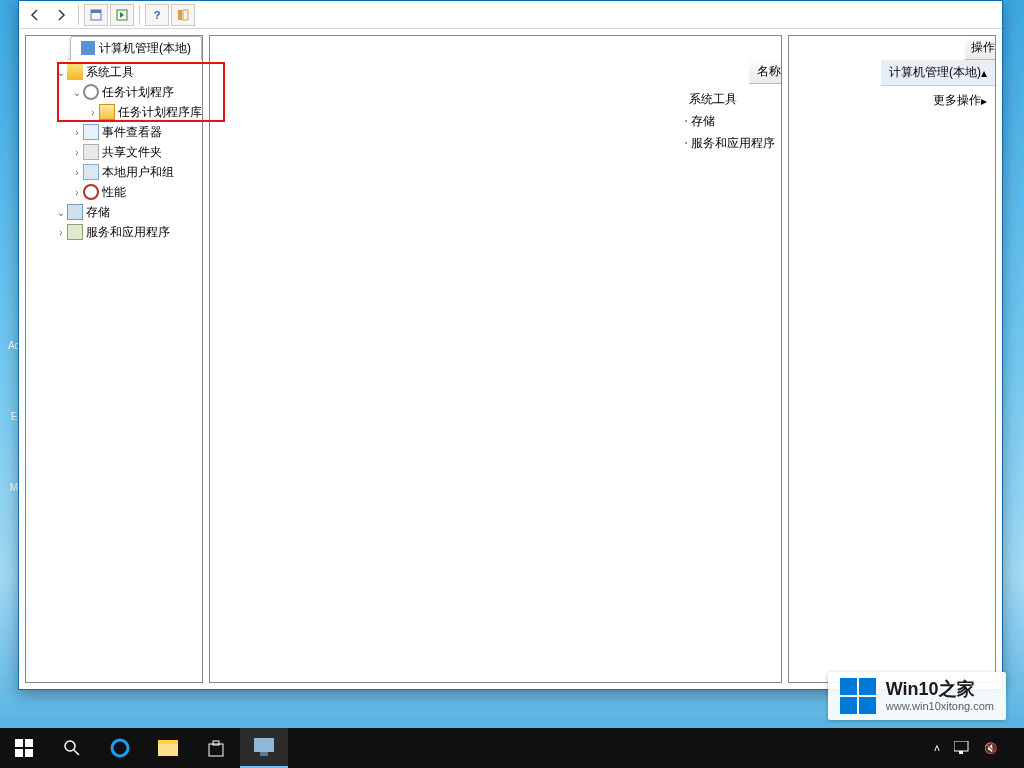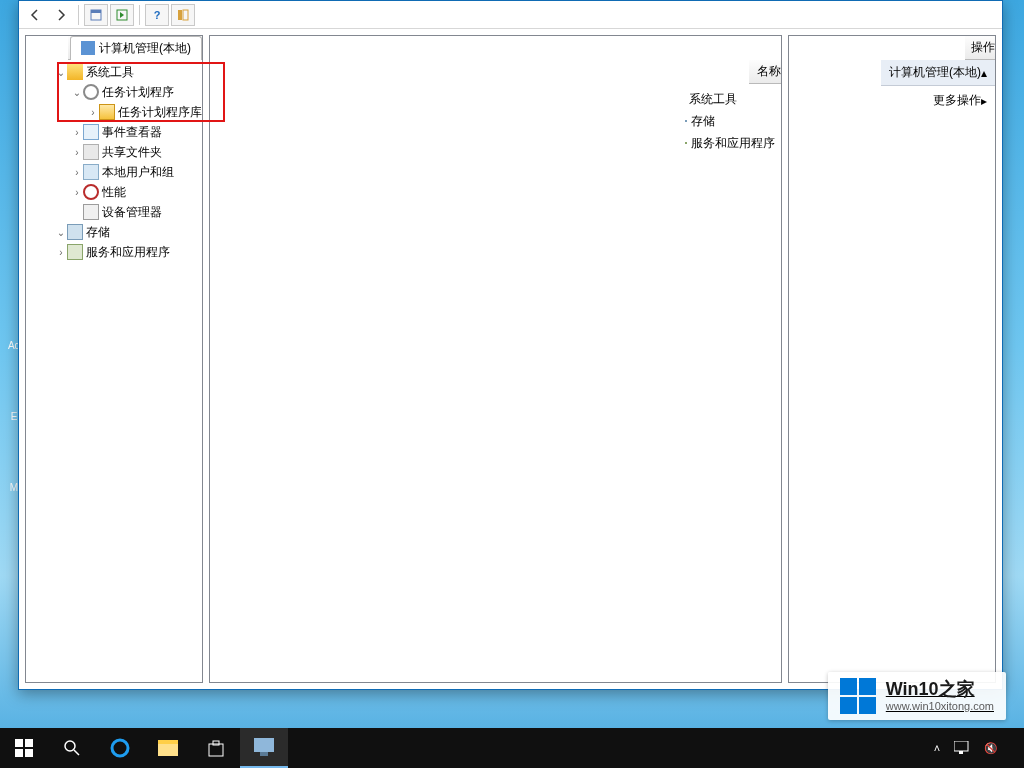--- a/index.html
+++ b/index.html
@@ -165,11 +165,6 @@
             <span class="ic perf"></span>
             <span>性能</span>
           </div>
-          <div class="tn" style="padding-left:18px">
-            <span class="tw">&nbsp;</span>
-            <span class="ic device"></span>
-            <span>设备管理器</span>
-          </div>
           <div class="tn" style="padding-left:2px">
             <span class="tw">⌄</span>
             <span class="ic storage"></span>

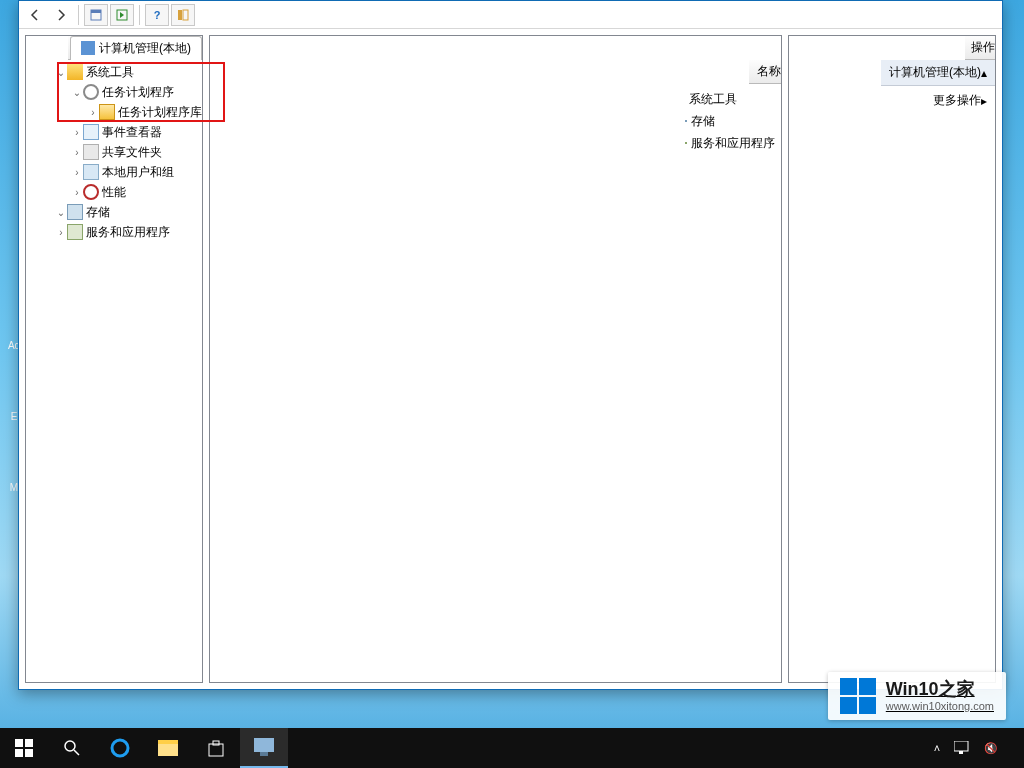--- a/index.html
+++ b/index.html
@@ -56,7 +56,7 @@
 .tb-btn { width:48px; height:100%; display:flex; align-items:center; justify-content:center; }
 .tb-btn.active { background:#2b2b2b; border-bottom:2px solid #76b9ed; }
 .tb-right { margin-left:auto; display:flex; align-items:center; gap:14px; padding-right:12px; font-size:11px; }
-.watermark { position:absolute; right:18px; bottom:48px; display:flex; align-items:center; gap:10px; background:rgba(255,255,255,.92); padding:6px 12px; border-radius:2px; box-shadow:0 1px 4px rgba(0,0,0,.25);text-decoration:underline; }
+.watermark { position:absolute; right:18px; bottom:48px; display:flex; align-items:center; gap:10px; background:rgba(255,255,255,.92); padding:6px 12px; border-radius:2px; box-shadow:0 1px 4px rgba(0,0,0,.25); }
 .wmlogo { width:36px; height:36px; display:grid; grid-template-columns:1fr 1fr; grid-template-rows:1fr 1fr; gap:2px; }
 .wmlogo div { background:#0078d7; }
 .wmtext { display:flex; flex-direction:column; line-height:1.1; }

